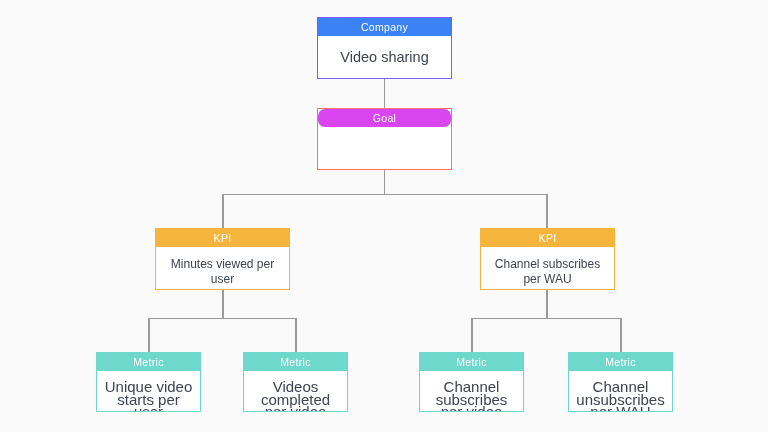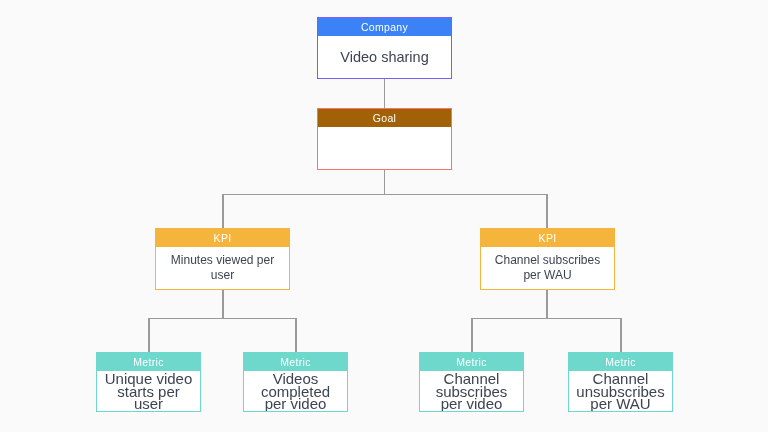--- a/index.html
+++ b/index.html
@@ -47,7 +47,7 @@
     text-align: center;
     color: #3d4451;
     background: #ffffff;
-    padding: 2px 6px;
+    padding: 10px 6px;
     box-sizing: border-box;
   }
 

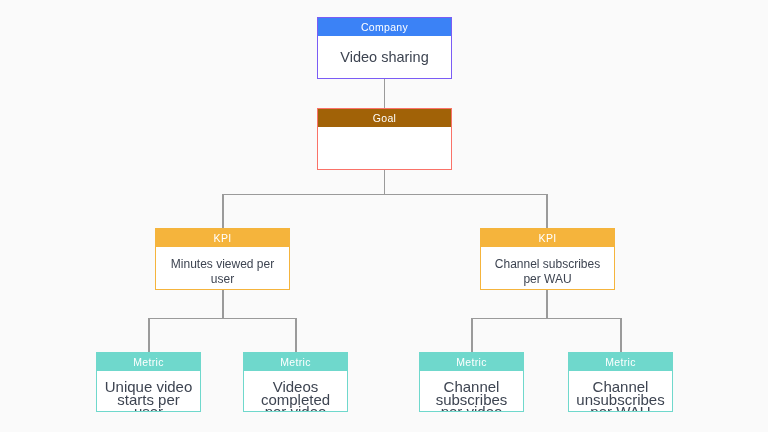--- a/index.html
+++ b/index.html
@@ -57,7 +57,7 @@
   .lvl-company .node-body { font-size: 14.5px; line-height: 18px; }
 
   .lvl-goal { border-color: #fa7268; }
-  .lvl-goal .node-header { background: #a16207; }
+  .lvl-goal .node-header { background: #d946ef; border-radius: 7px; }
   .lvl-goal .node-body { font-size: 13px; line-height: 17px; }
 
   .lvl-kpi { border-color: #f5b43c; }

